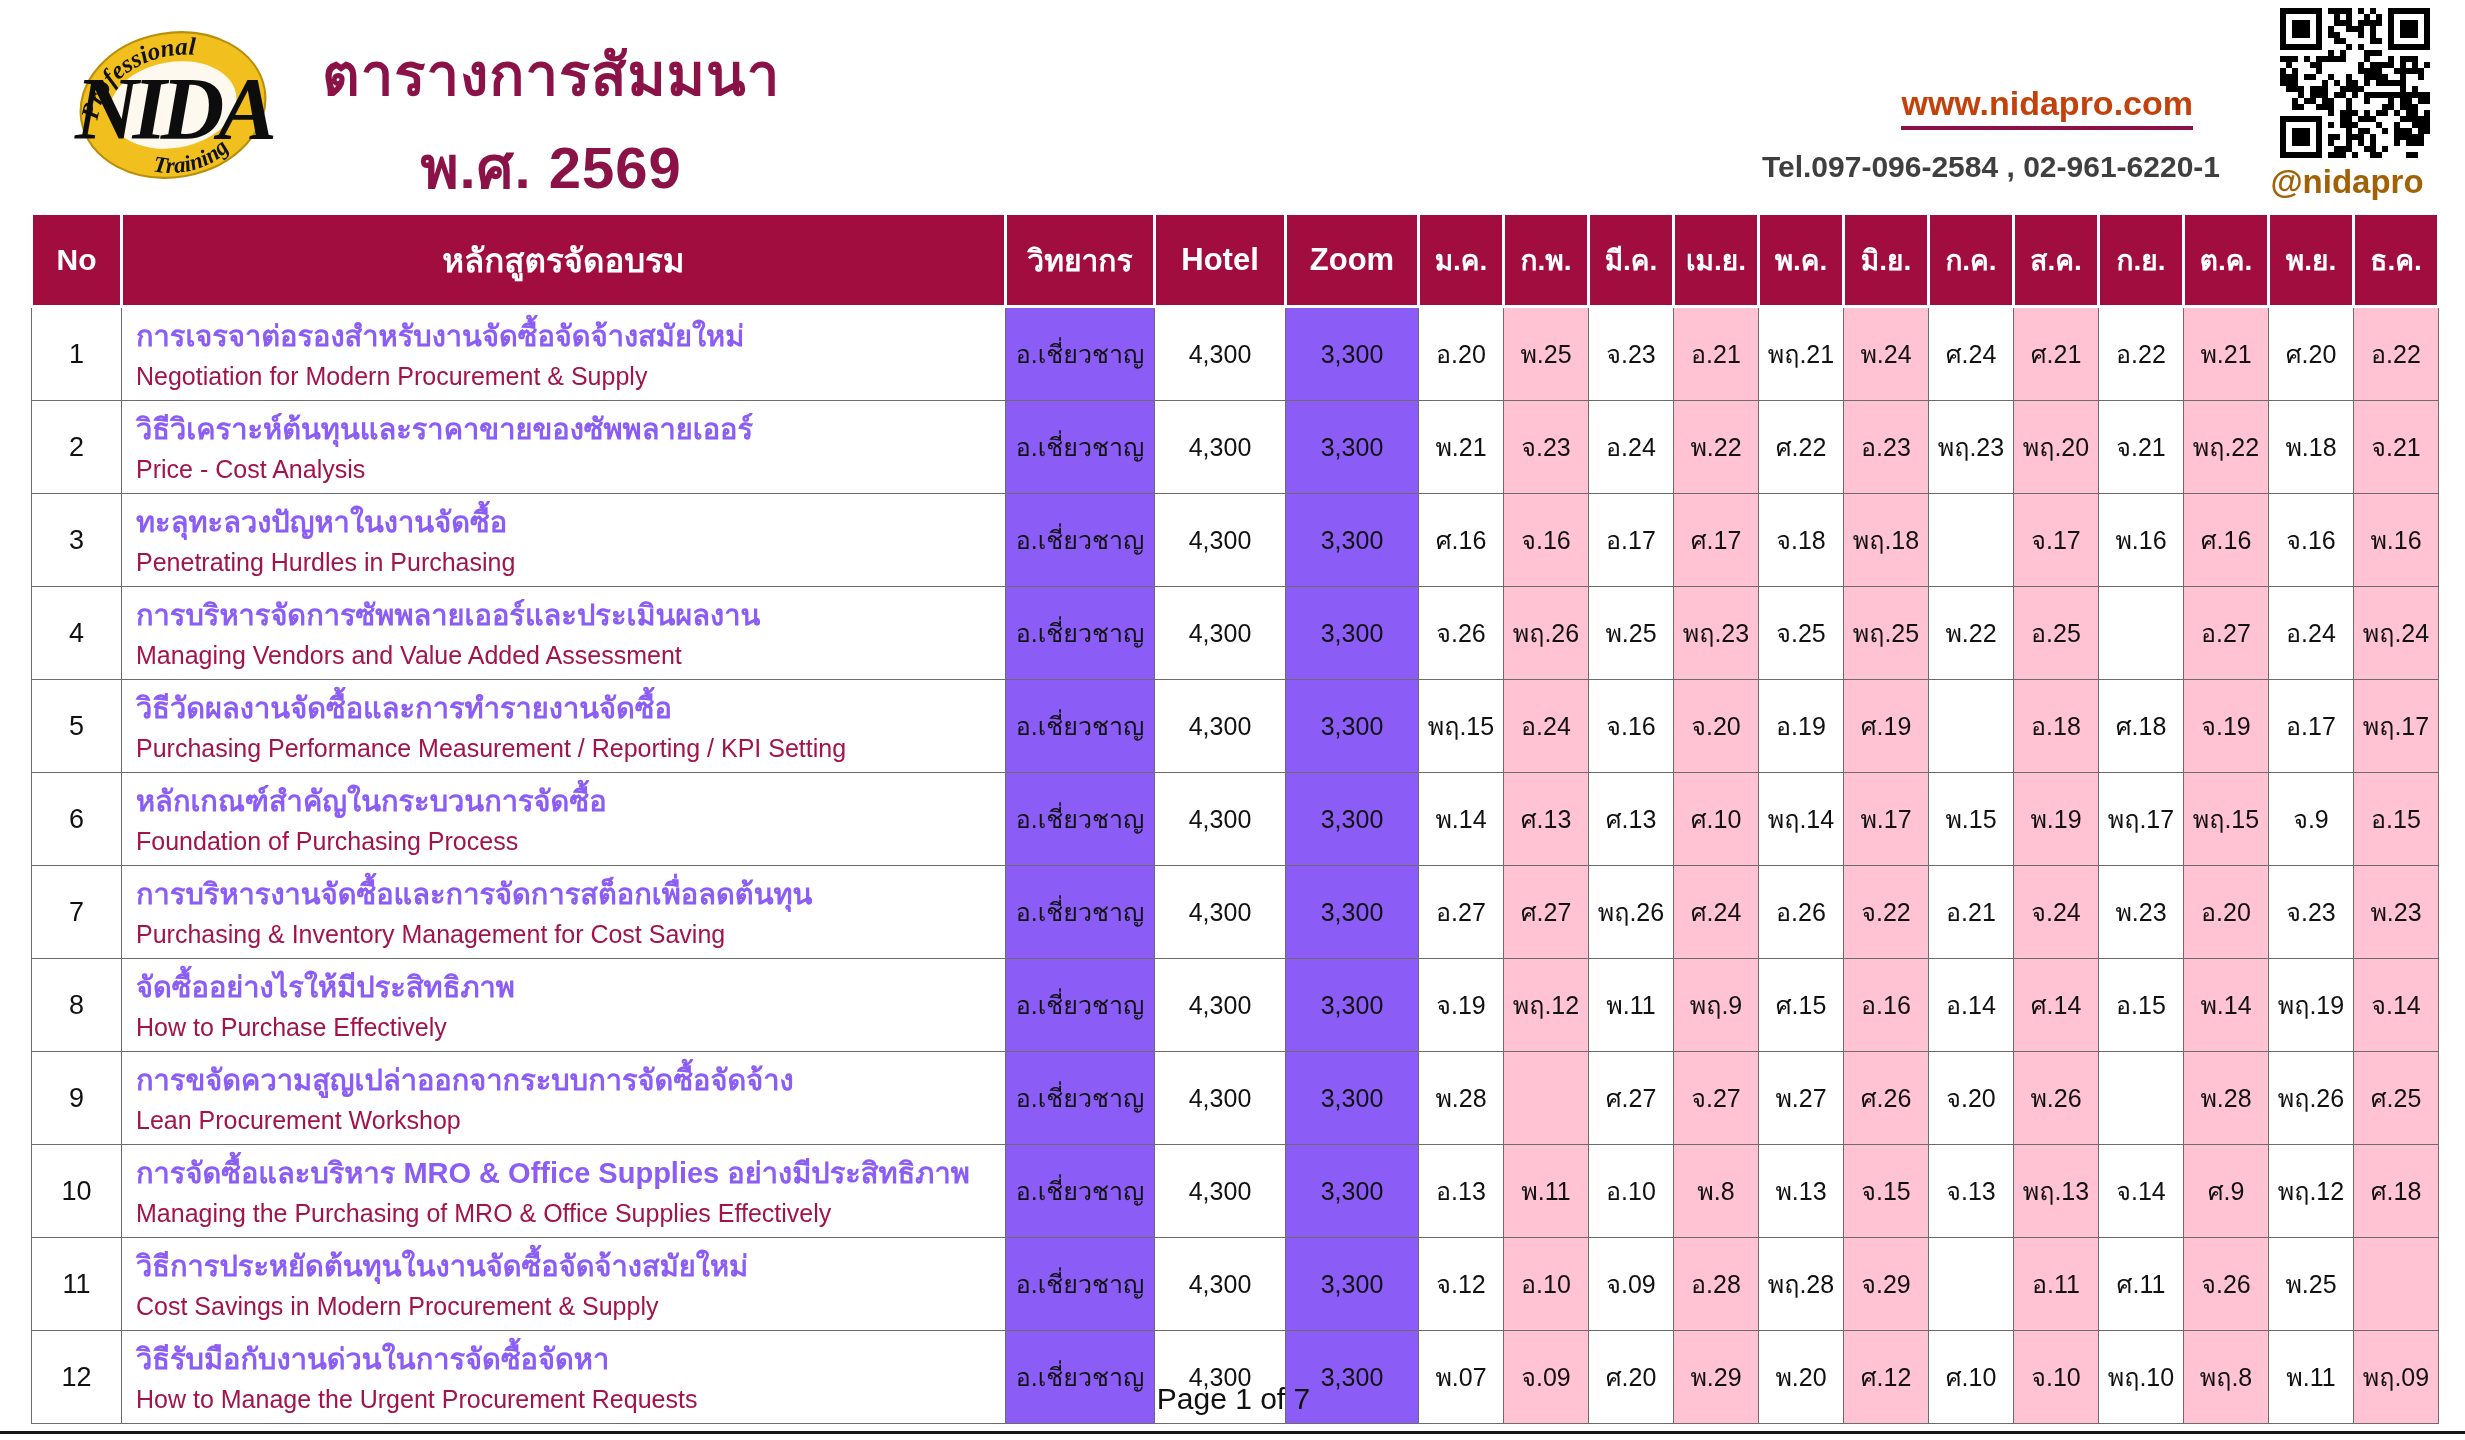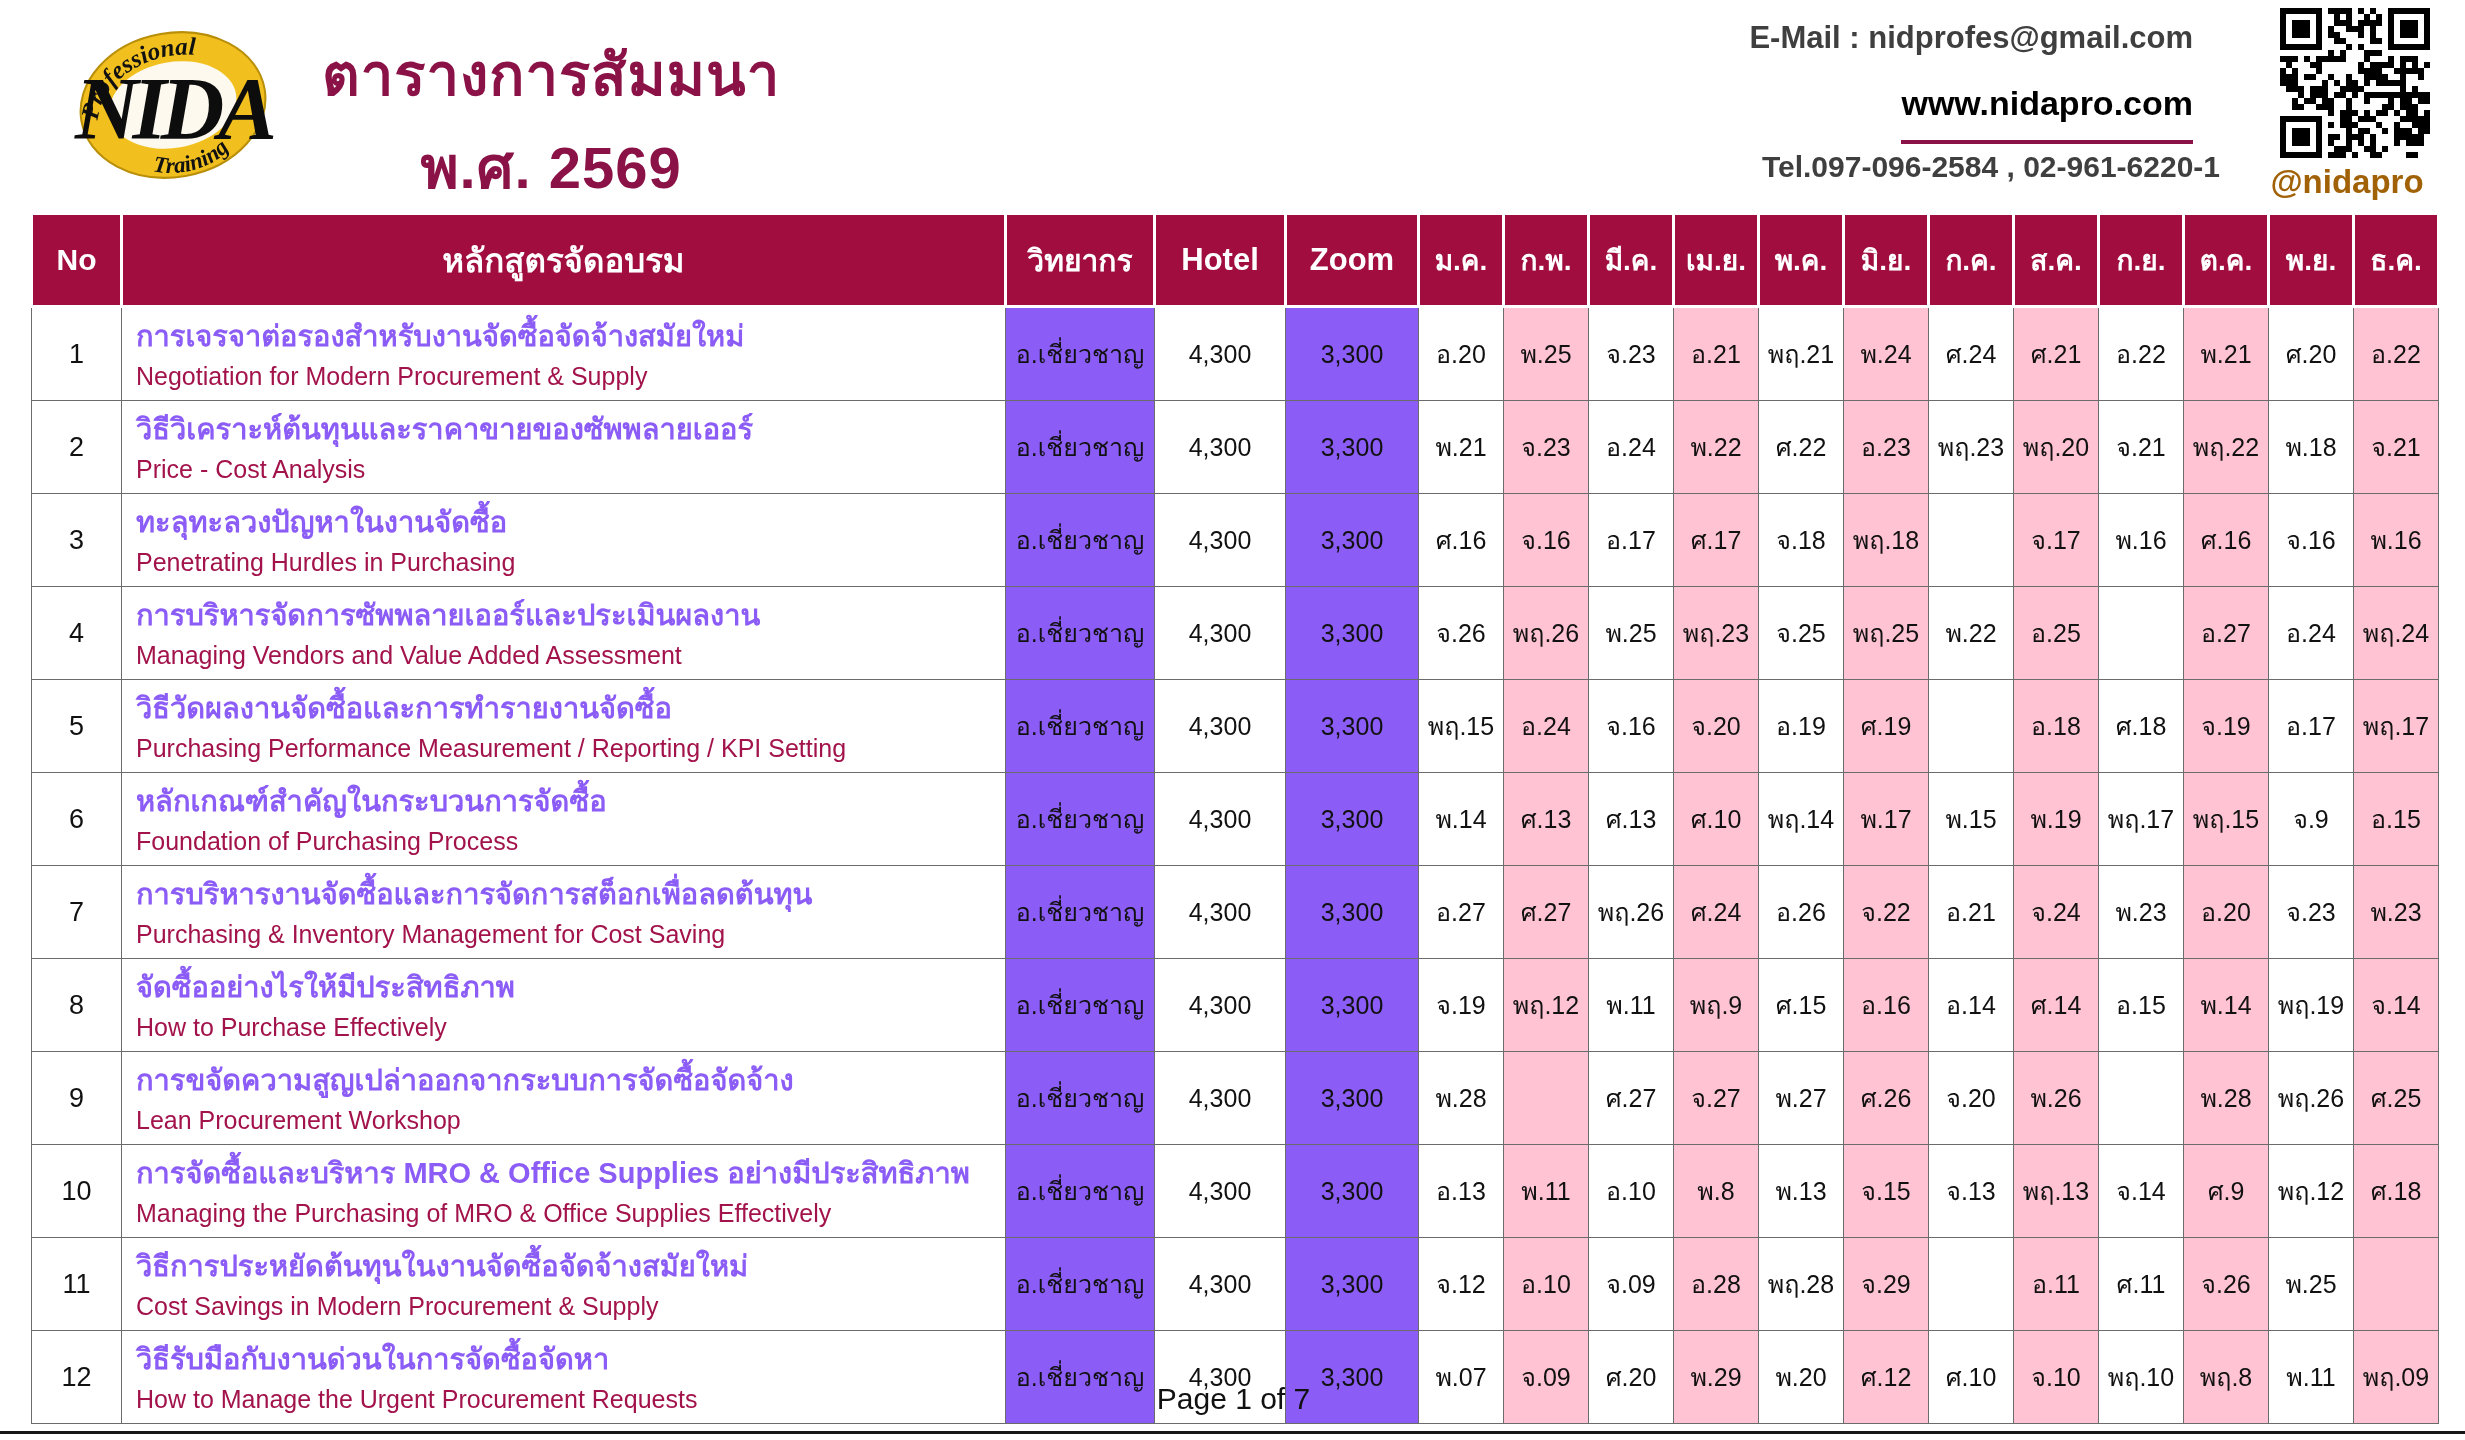--- a/index.html
+++ b/index.html
@@ -83,7 +83,6 @@
     <span>พ.ศ. 2569</span>
   </div>
 
-  <div class="email-line">E-Mail : nidprofes@gmail.com</div>
   <div class="website-line">www.nidapro.com</div>
   <div class="tel-line">Tel.097-096-2584 , 02-961-6220-1</div>
 

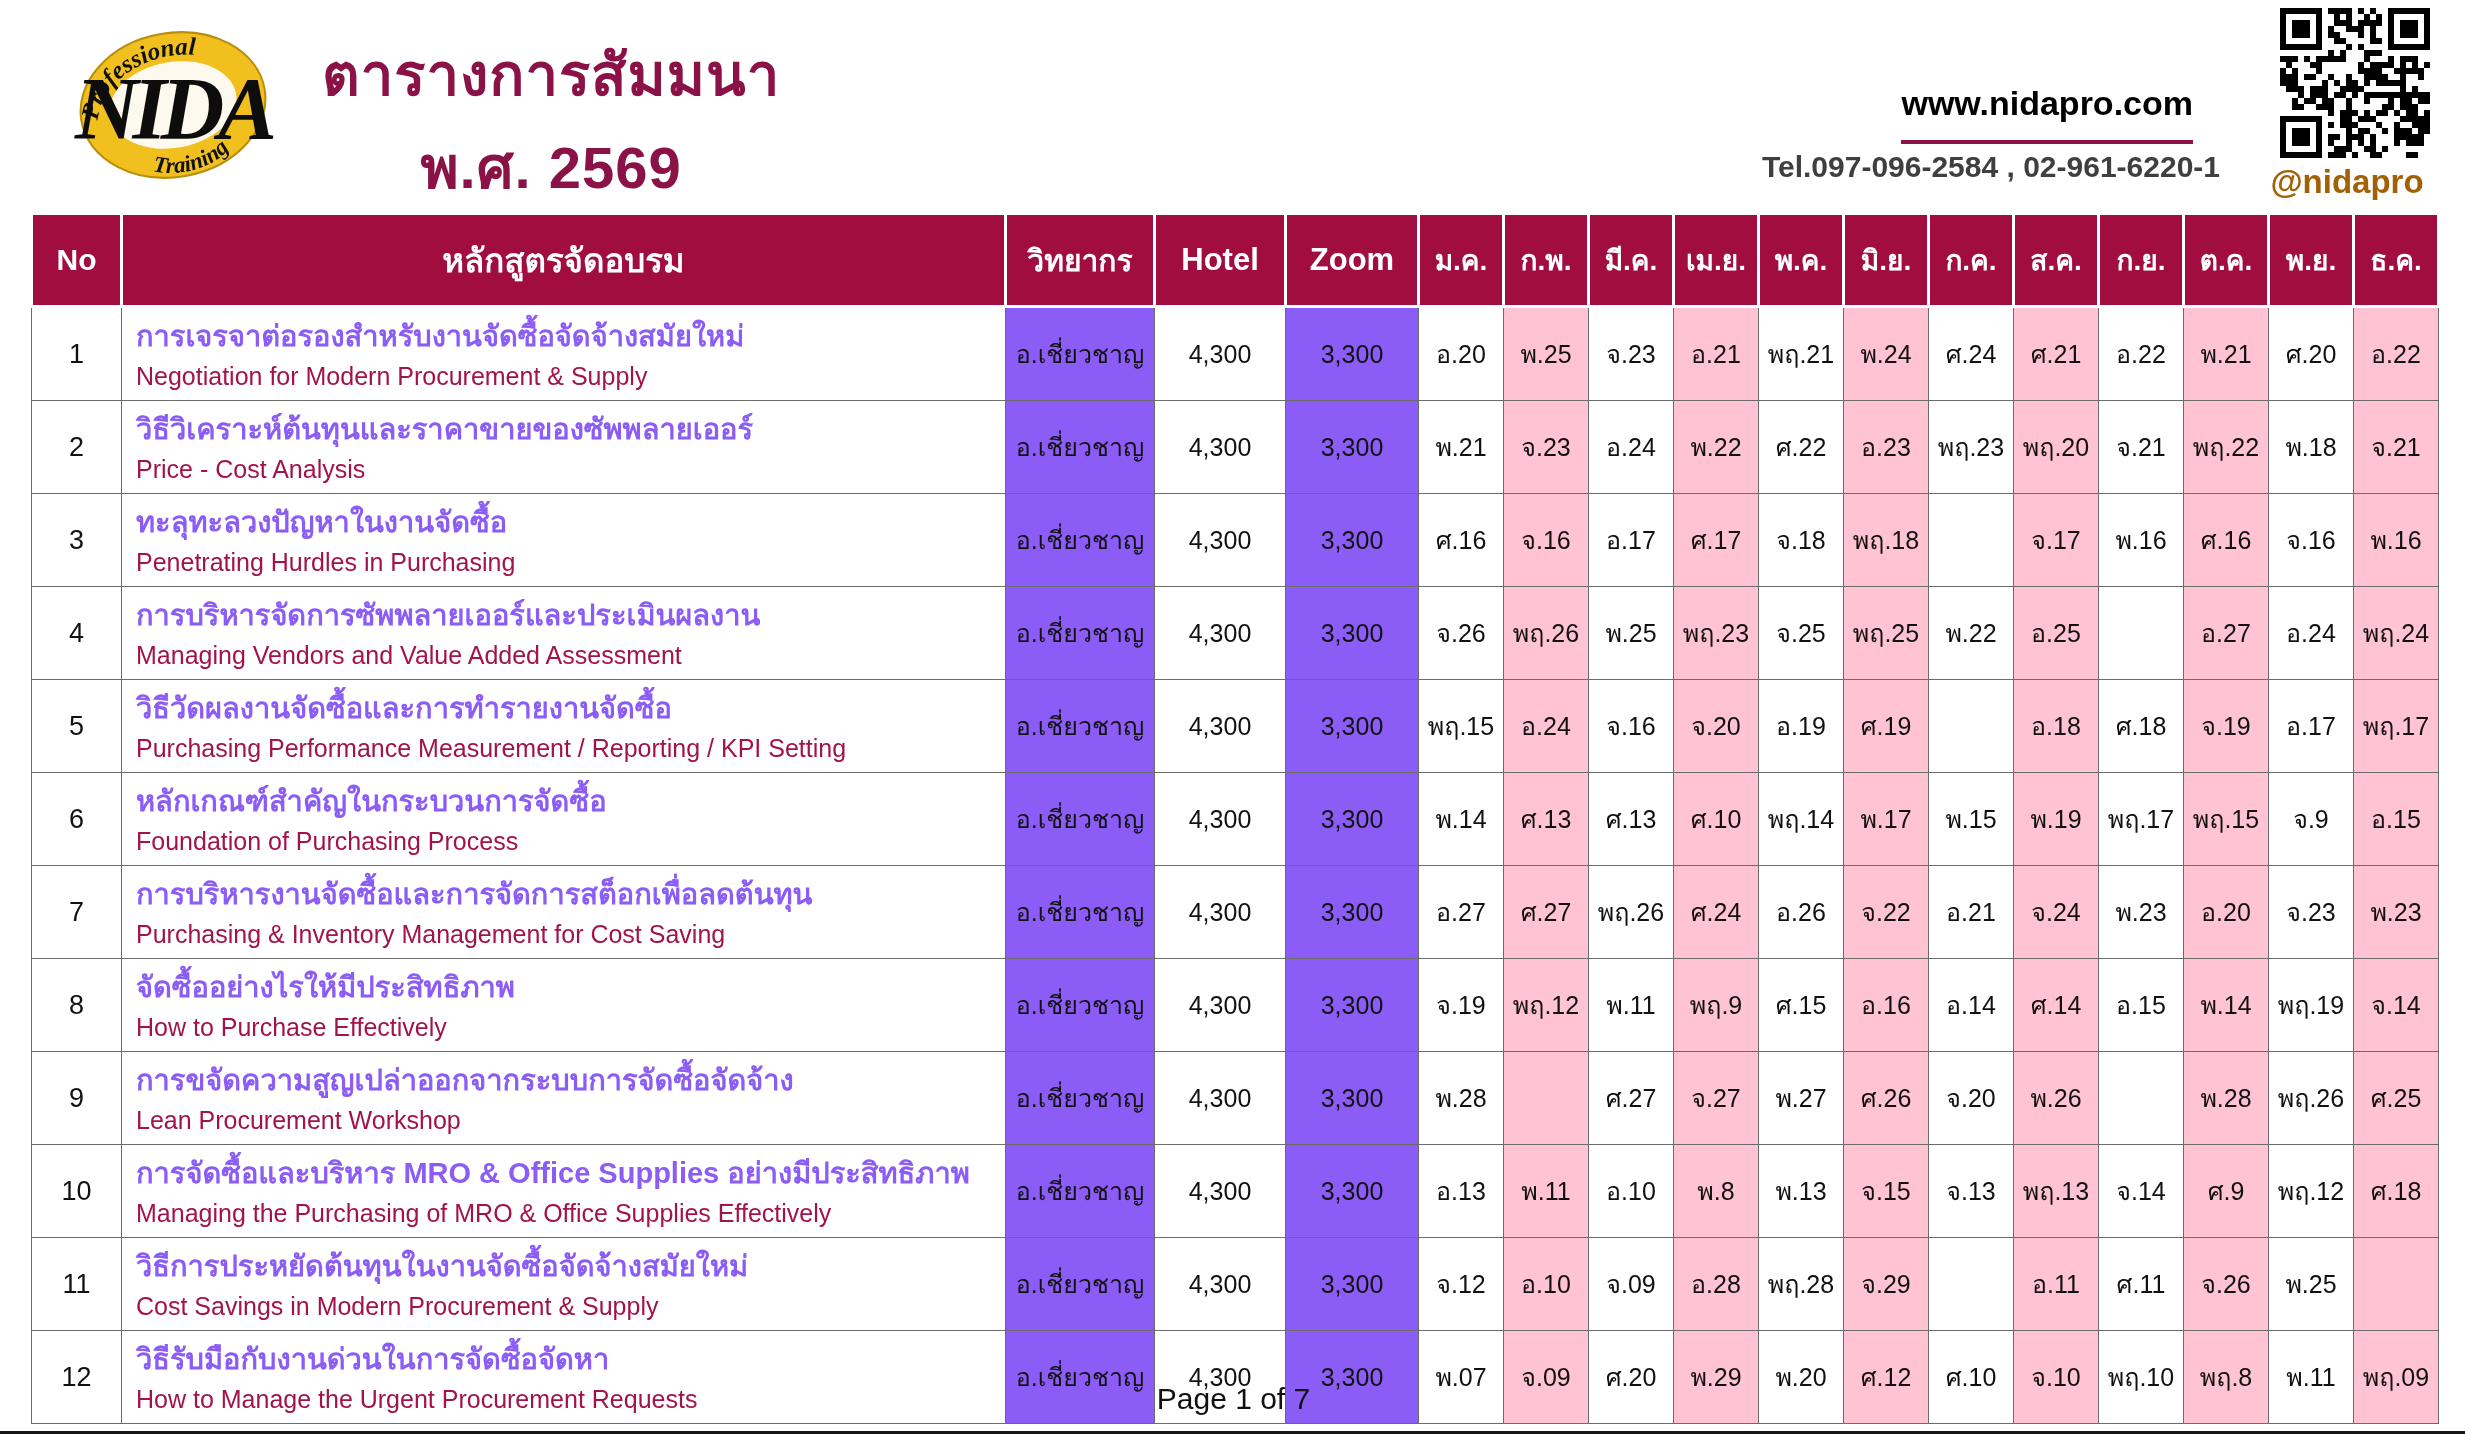--- a/index.html
+++ b/index.html
@@ -18,8 +18,8 @@
     color:#EC4A0D;border-bottom:6px solid #EC4A0D;padding-bottom:2px;margin:0 18px;
   }
   .email-line{position:absolute;top:20px;right:272px;font-size:31px;font-weight:bold;color:#3F3F3F;white-space:nowrap;}
-  .website-line{position:absolute;top:84px;right:272px;font-size:34px;font-weight:bold;color:#000000;
-    border-bottom:4px solid #8A1246;padding-bottom:17px;white-space:nowrap;}
+  .website-line{position:absolute;top:84px;right:272px;font-size:34px;font-weight:bold;color:#c2410c;
+    border-bottom:4px solid #8A1246;padding-bottom:3px;white-space:nowrap;}
   .tel-line{position:absolute;top:150px;right:245px;font-size:30px;font-weight:bold;color:#3F3F3F;white-space:nowrap;}
   .qr{position:absolute;top:8px;right:25px;width:170px;height:150px;}
   .qr svg{width:100%;height:100%;}

